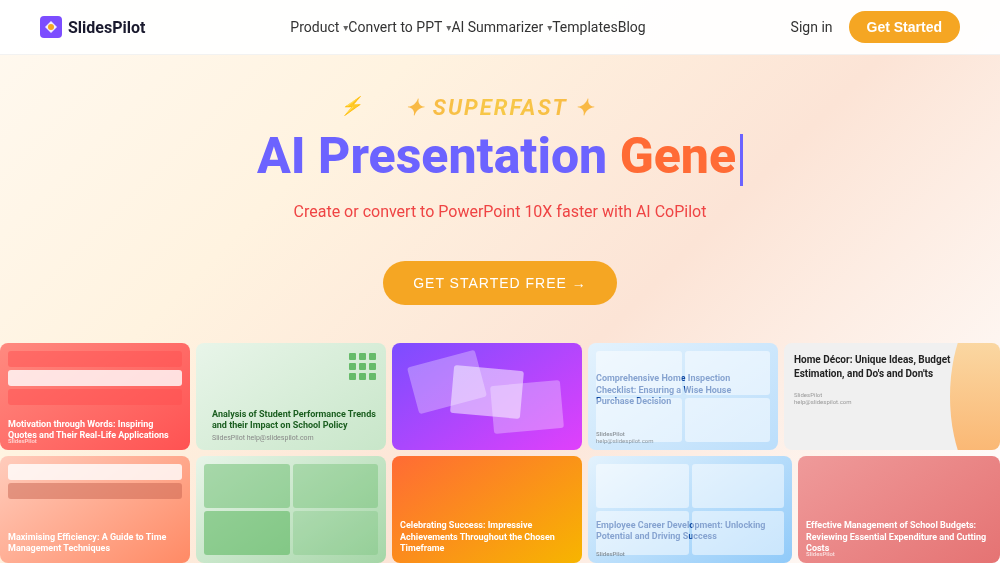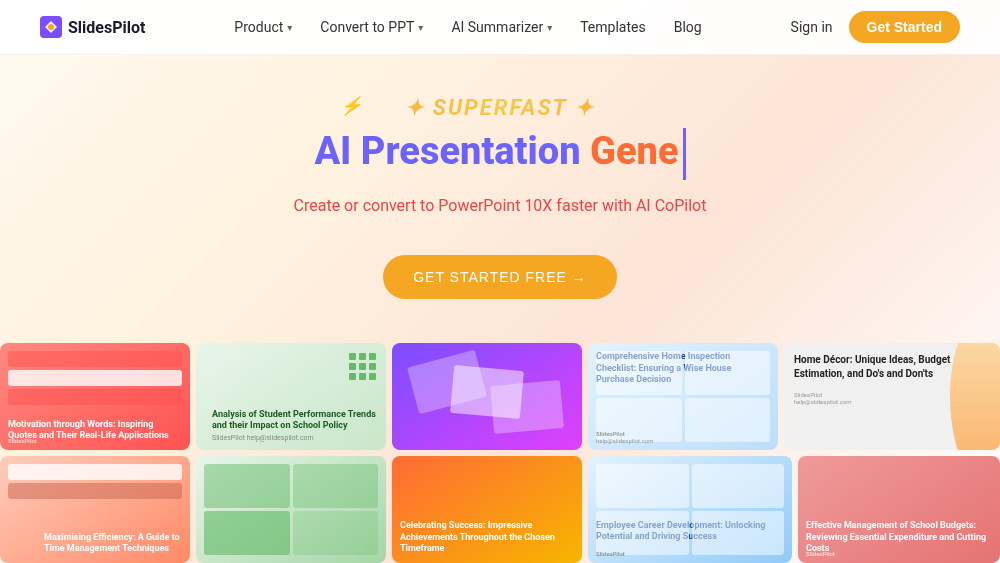--- a/index.html
+++ b/index.html
@@ -48,7 +48,6 @@
     .nav-links {
       display: flex;
       align-items: center;
-      gap: 28px;
       list-style: none;
     }
     .nav-links li a {

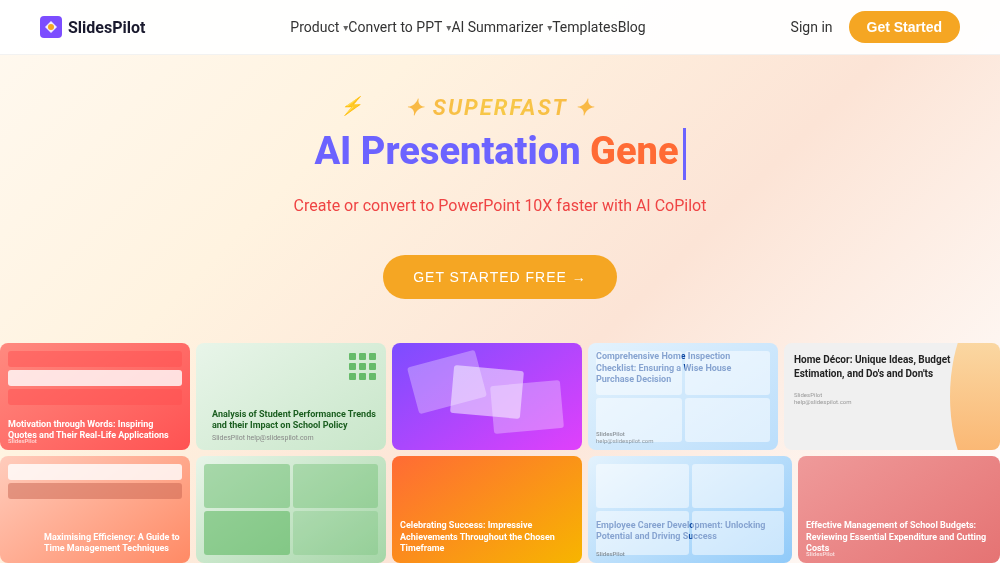--- a/index.html
+++ b/index.html
@@ -111,7 +111,7 @@
       -webkit-text-fill-color: #f7c948;
     }
     .hero-title {
-      font-size: 38px;
+      font-size: 50px;
       font-weight: 800;
       line-height: 1.15;
       margin-bottom: 16px;

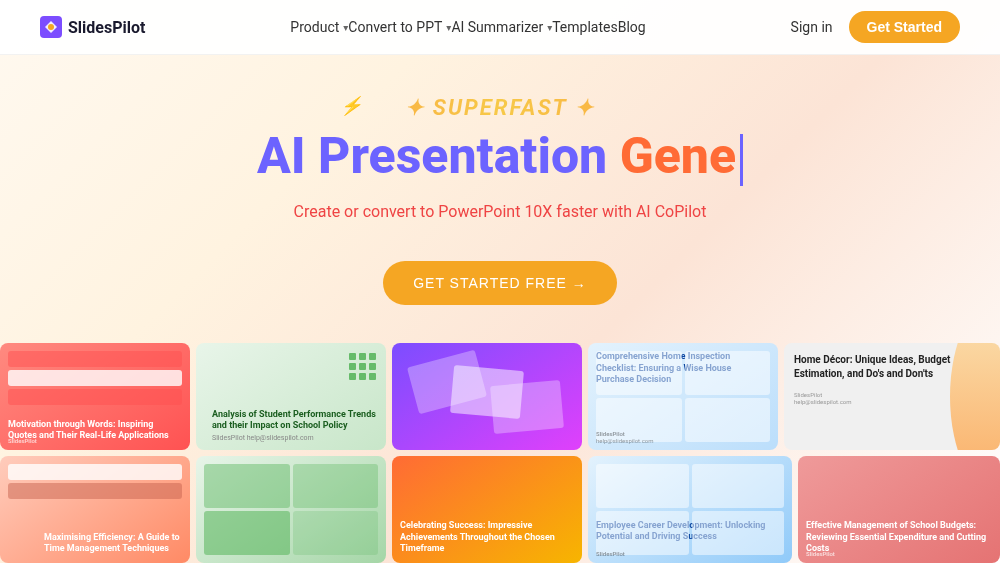--- a/index.html
+++ b/index.html
@@ -458,7 +458,7 @@
         <div class="mini-slide-cell"></div>
         <div class="mini-slide-cell"></div>
       </div>
-      <div class="gcard-content" style="justify-content:flex-start;padding-bottom:20px;">
+      <div class="gcard-content" style="justify-content:center;padding-bottom:20px;">
         <div class="gcard-title blue">Comprehensive Home Inspection Checklist: Ensuring a Wise House Purchase Decision</div>
       </div>
       <div class="logo-brand">SlidesPilot<br><span style="font-weight:400">help@slidespilot.com</span></div>

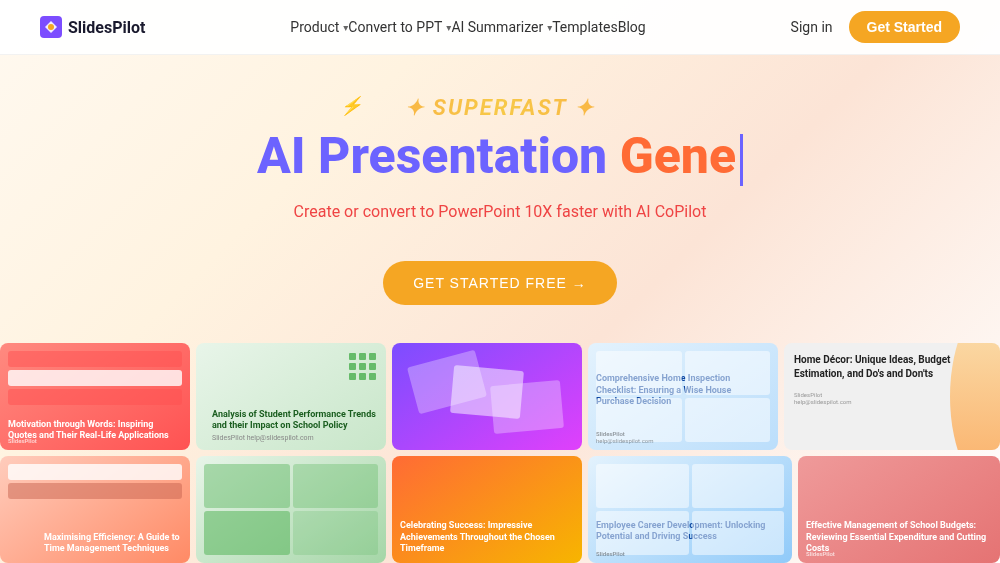--- a/index.html
+++ b/index.html
@@ -212,7 +212,6 @@
     .gcard-r2-1 {
       width: 190px;
       background: linear-gradient(145deg, #ffccbc, #ff8a65);
-      padding-left: 36px;
     }
     .gcard-r2-2 {
       width: 190px;

